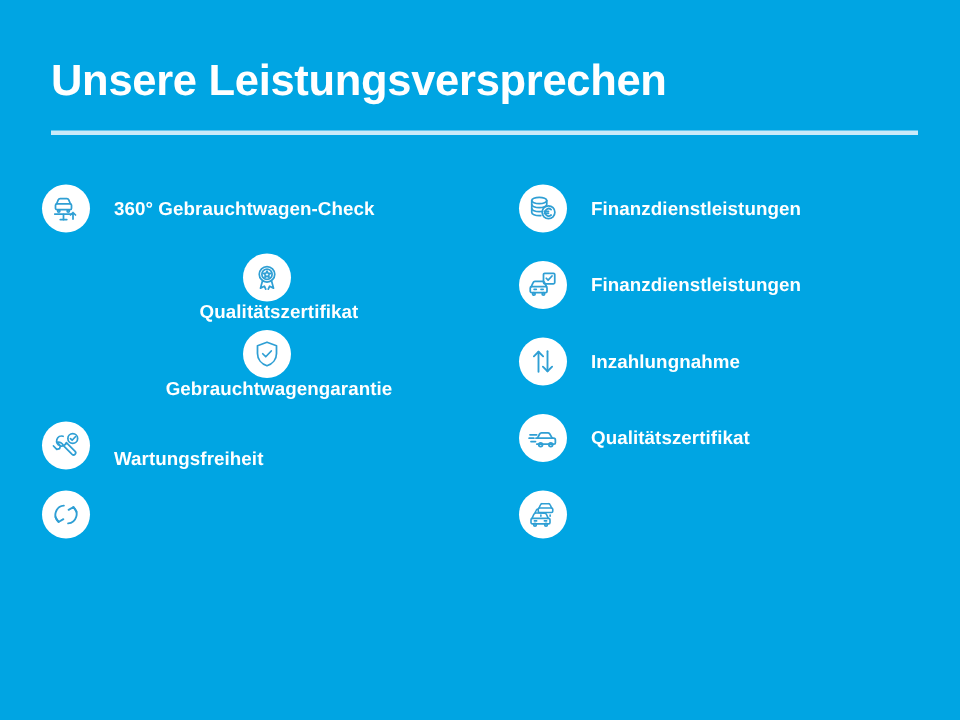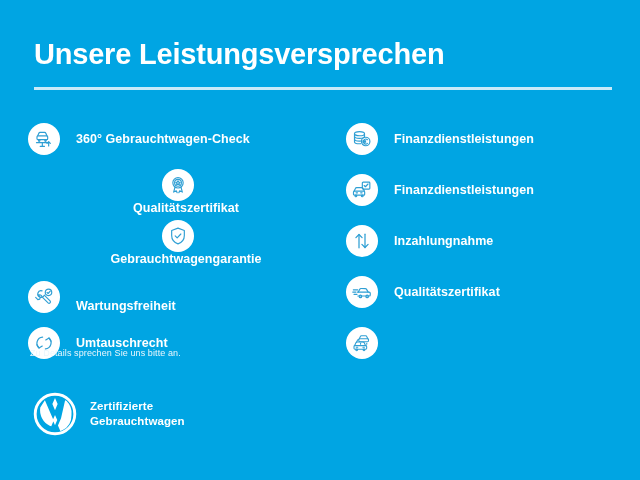--- a/index.html
+++ b/index.html
@@ -194,7 +194,6 @@
             <path d="M20.4 9.9L18 6l-3.9 2.3"></path>
           </svg>
         </div>
-        <div class="promise-label">Umtauschrecht</div>
       </div>
 
     </div>

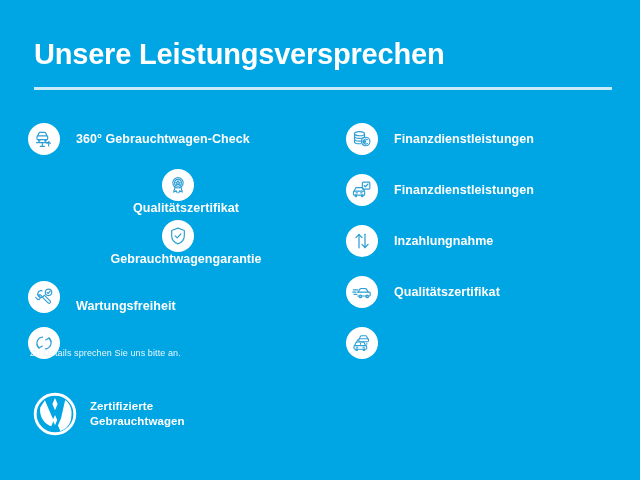--- a/index.html
+++ b/index.html
@@ -274,7 +274,6 @@
     </div>
   </div>
 
-  <div class="footnote">Zu Details sprechen Sie uns bitte an.</div>
 
   <div class="logo-lockup">
     <svg class="vw-mark" viewBox="0 0 100 100">

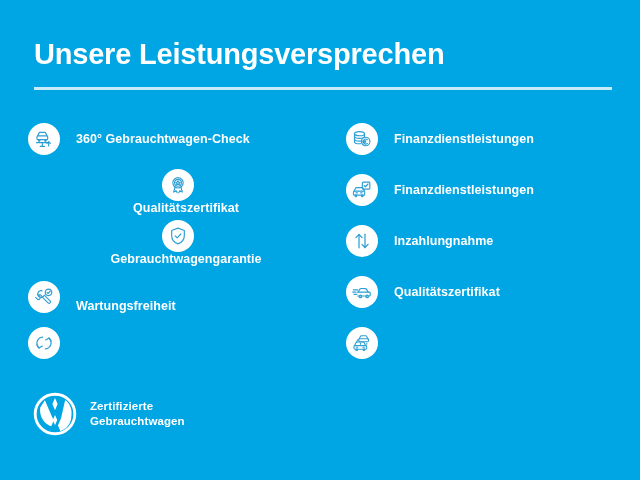--- a/index.html
+++ b/index.html
@@ -275,21 +275,6 @@
   </div>
 
 
-  <div class="logo-lockup">
-    <svg class="vw-mark" viewBox="0 0 100 100">
-      <circle cx="50" cy="50" r="45" fill="none" stroke="#ffffff" stroke-width="6.5"></circle>
-      <path fill="#ffffff" d="M50 13.5l6.0 14.0-6.0 13.9-6.0-13.9z
-               M27.0 18.8l13.0 30.0 7.0 16.2 -5.4 12.6 -3.7-1.0
-               A39 39 0 0 1 16.5 35.5z
-               M73.0 18.8l3.4 1.9A39 39 0 0 1 87.5 52.0
-               a39 39 0 0 1 -21.7 35.6l-3.7 1.0 -5.4-12.6 7.0-16.2z
-               M50 52.0l5.1 11.9 -5.1 11.9 -5.1-11.9z"></path>
-    </svg>
-    <div class="logo-text">
-      <span>Zertifizierte</span>
-      <span>Gebrauchtwagen</span>
-    </div>
-  </div>
 
 </div>
 

